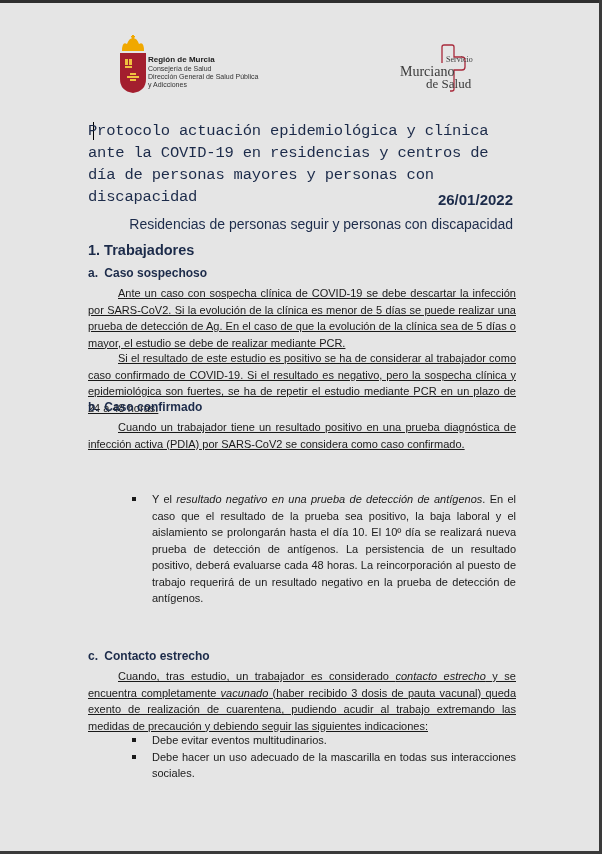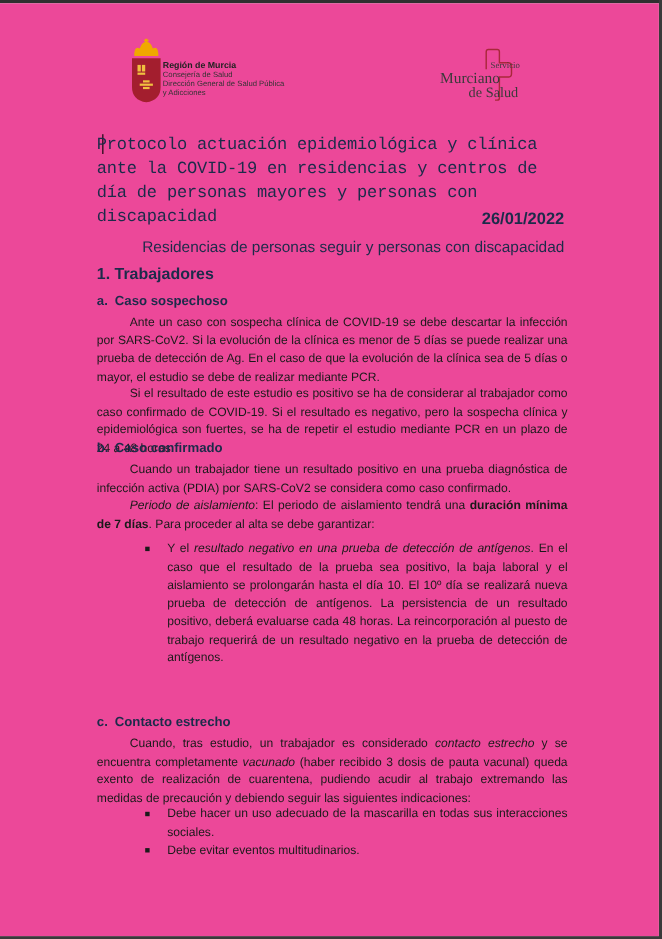--- a/index.html
+++ b/index.html
@@ -13,7 +13,7 @@
   .frame-top { position: absolute; left: 0; top: 0; width: 602px; height: 3px; background: #2f2f2f; }
   .frame-right { position: absolute; right: 0; top: 0; width: 3px; height: 854px; background: #3a3a3a; }
   .frame-bottom { position: absolute; left: 0; bottom: 0; width: 602px; height: 3px; background: #3a3a3a; }
-  .page { position: absolute; left: 0; top: 3px; width: 599px; height: 848px; background: #ec4899; }
+  .page { position: absolute; left: 0; top: 3px; width: 599px; height: 848px; background: #e5e5e5; }
 
   
   .logo-left { position: absolute; left: 118px; top: 32px; width: 170px; height: 62px; }

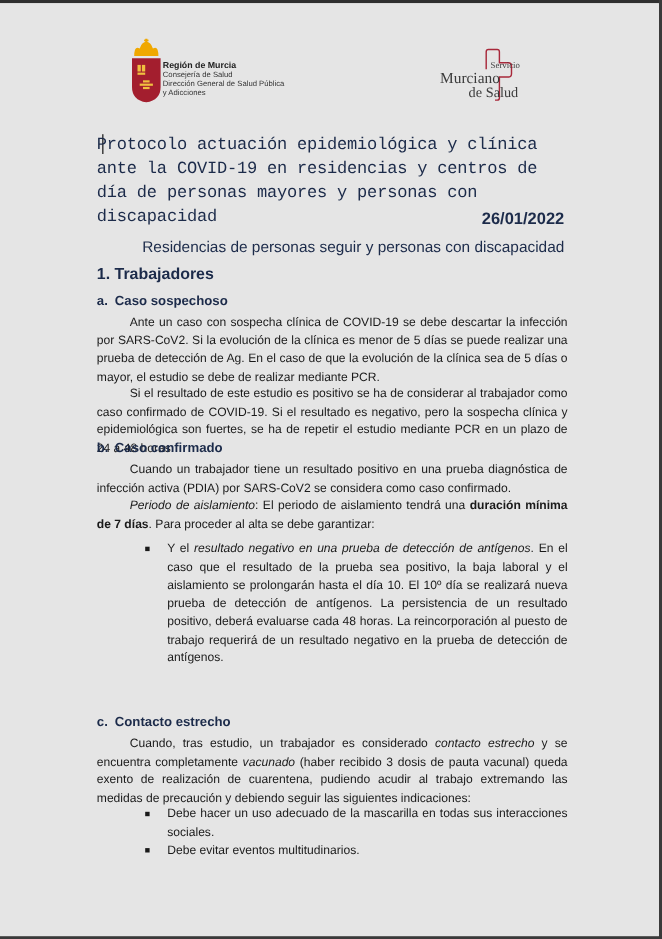--- a/index.html
+++ b/index.html
@@ -44,7 +44,7 @@
   .para {
     position: absolute; left: 88px; width: 428px;
     font-size: 11px; line-height: 16.5px; color: #1a1a1a;
-    text-align: justify; text-indent: 30px;
+    text-align: justify; text-indent: 30px; text-decoration: underline;
   }
   .bullets { position: absolute; left: 132px; width: 384px; margin: 0; padding: 0; list-style: none; font-size: 11px; line-height: 16.5px; color: #1a1a1a; }
   .bullets li { position: relative; padding-left: 20px; text-align: justify; }

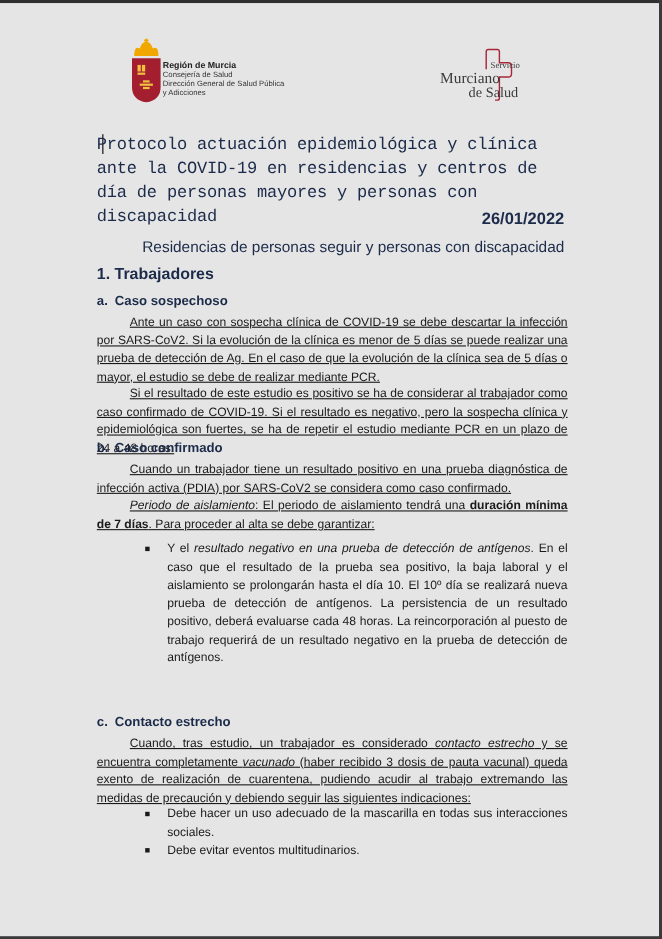--- a/index.html
+++ b/index.html
@@ -116,7 +116,6 @@
     <span>Caso confirmado</span>
   </div>
   <div class="para" style="top:416px">Cuando un trabajador tiene un resultado positivo en una prueba diagnóstica de infección activa (PDIA) por SARS-CoV2 se considera como caso confirmado.</div>
-  <div class="para" style="top:449px"><em>Periodo de aislamiento</em><span>: El periodo de aislamiento tendrá una </span><b>duración mínima de 7 días</b><span>. Para proceder al alta se debe garantizar:</span></div>
 
   <ul class="bullets" style="top:488px">
     <li><span class="bullet-mark"></span><span>Y el </span><em>resultado negativo en una prueba de detección de antígenos</em><span>. En el caso que el resultado de la prueba sea positivo, la baja laboral y el aislamiento se prolongarán hasta el día 10. El 10º día se realizará nueva prueba de detección de antígenos. La persistencia de un resultado positivo, deberá evaluarse cada 48 horas. La reincorporación al puesto de trabajo requerirá de un resultado negativo en la prueba de detección de antígenos.</span></li>

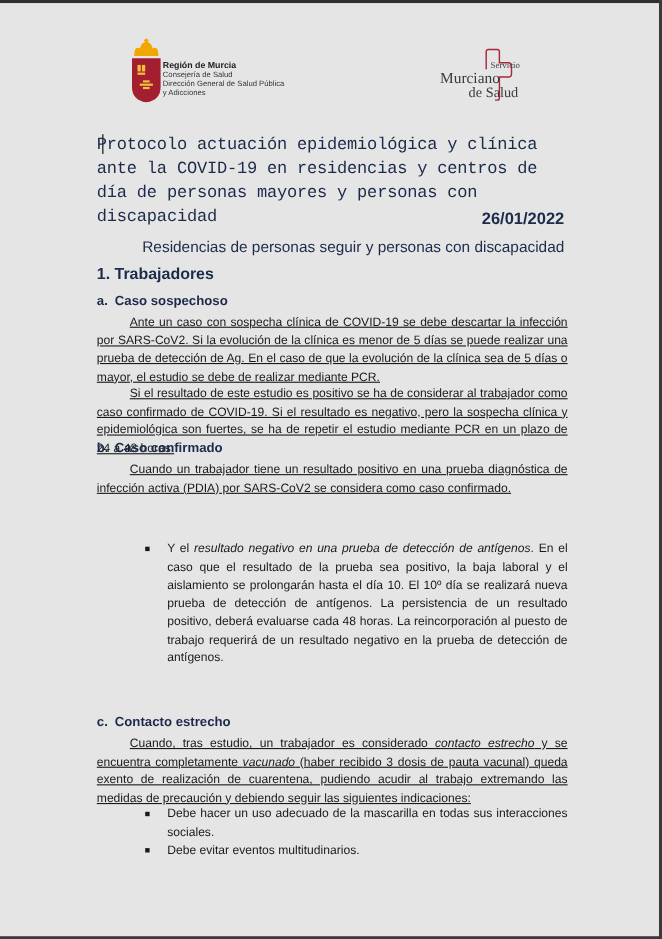--- a/index.html
+++ b/index.html
@@ -129,8 +129,8 @@
   <div class="para" style="top:665px"><span>Cuando, tras estudio, un trabajador es considerado </span><em>contacto estrecho</em><span> y se encuentra completamente </span><em>vacunado</em><span> (haber recibido 3 dosis de pauta vacunal) queda exento de realización de cuarentena, pudiendo acudir al trabajo extremando las medidas de precaución y debiendo seguir las siguientes indicaciones:</span></div>
 
   <ul class="bullets" style="top:729px">
+    <li><span class="bullet-mark"></span><span>Debe evitar eventos multitudinarios.</span></li>
     <li><span class="bullet-mark"></span><span>Debe hacer un uso adecuado de la mascarilla en todas sus interacciones sociales.</span></li>
-    <li><span class="bullet-mark"></span><span>Debe evitar eventos multitudinarios.</span></li>
   </ul>
 
 </div>

